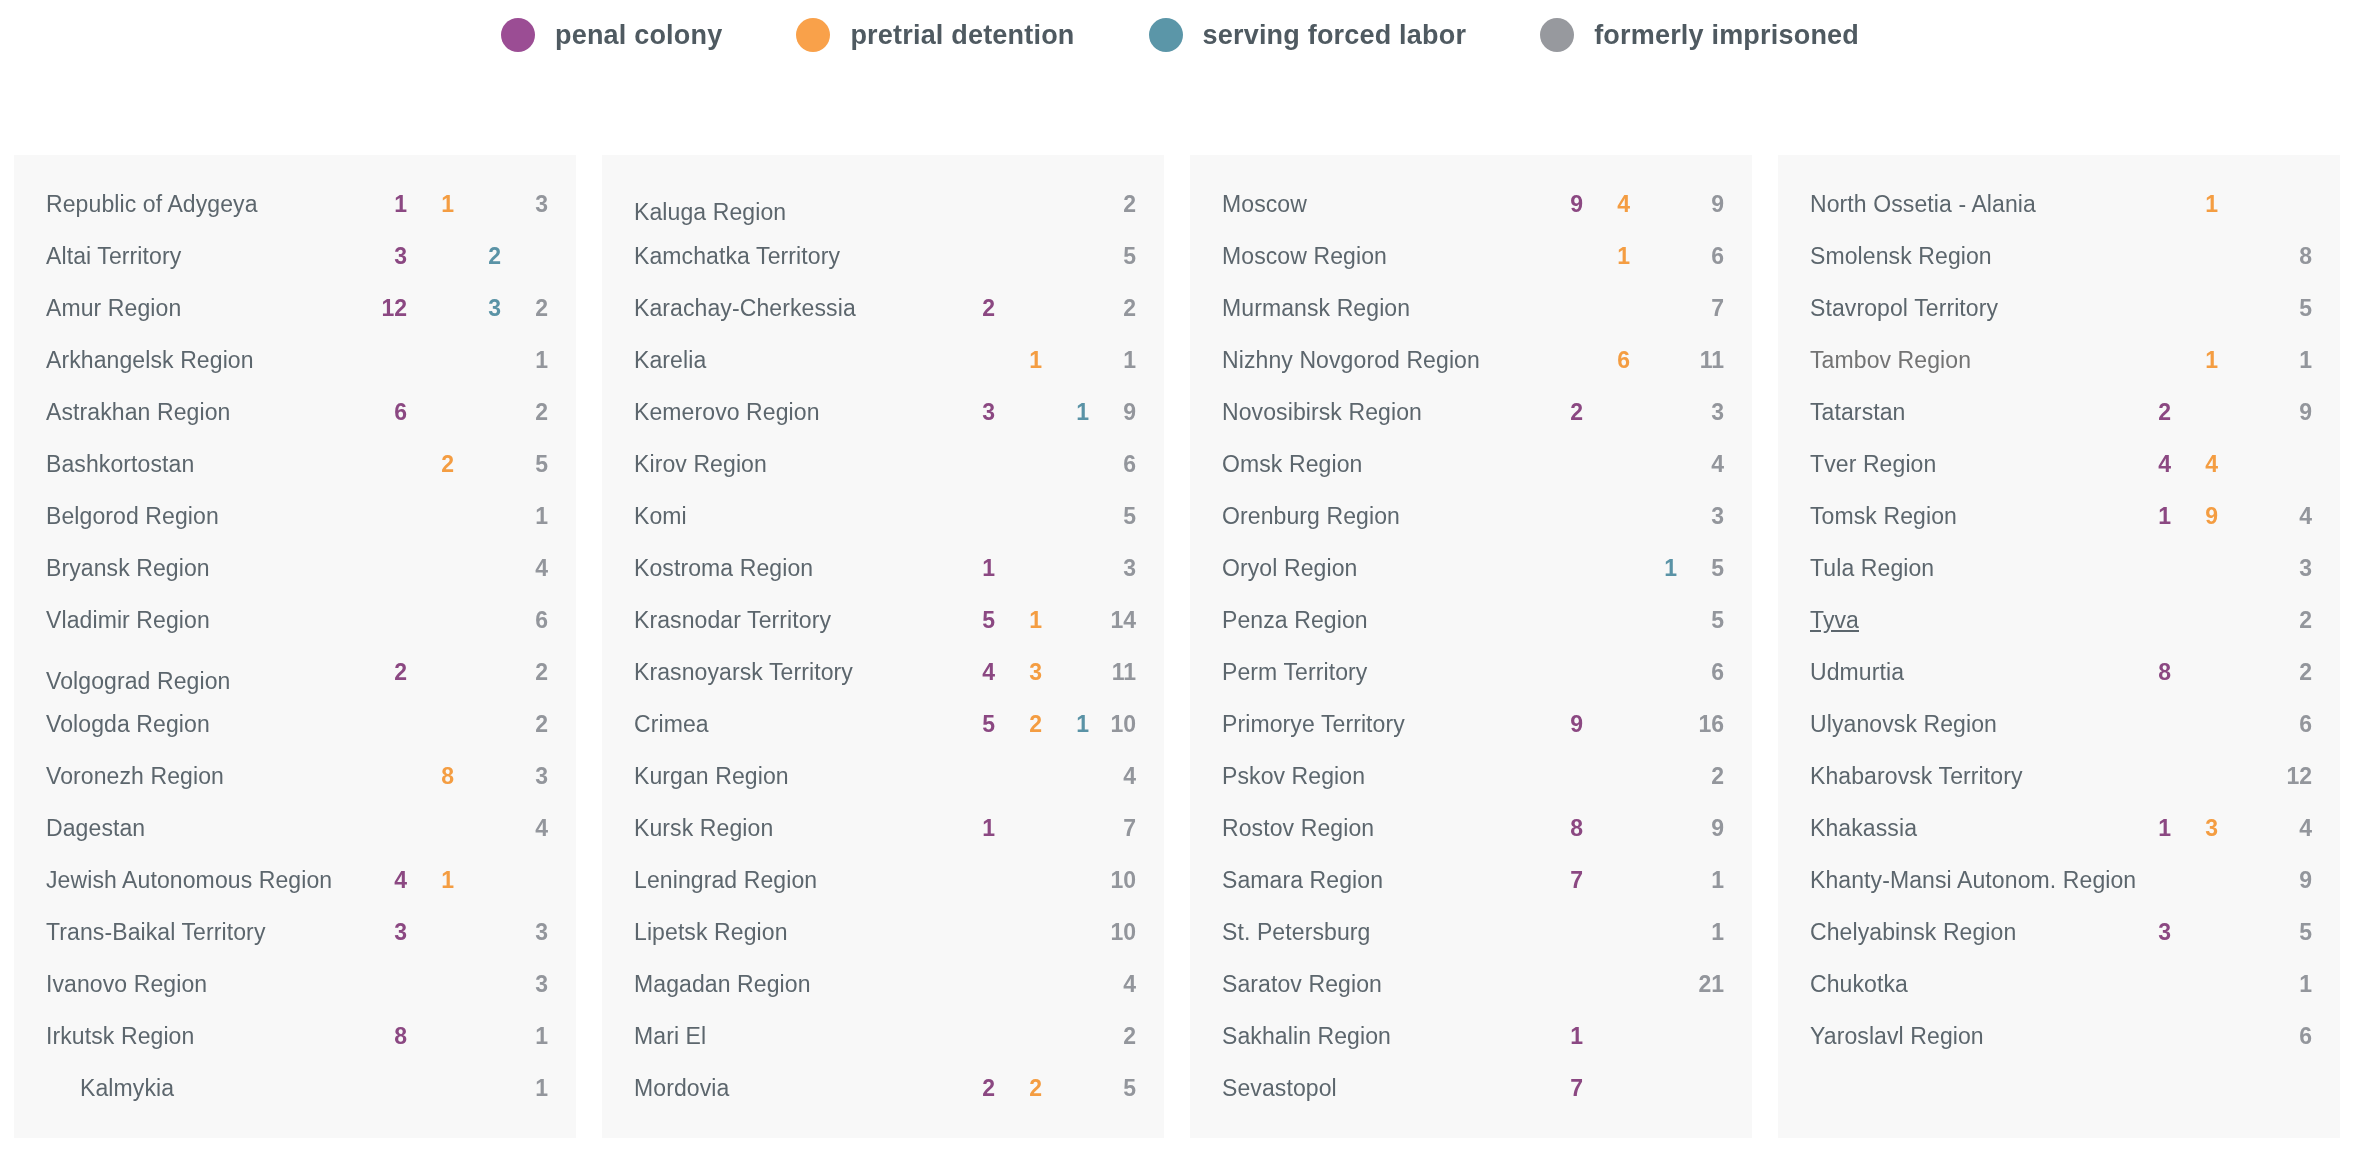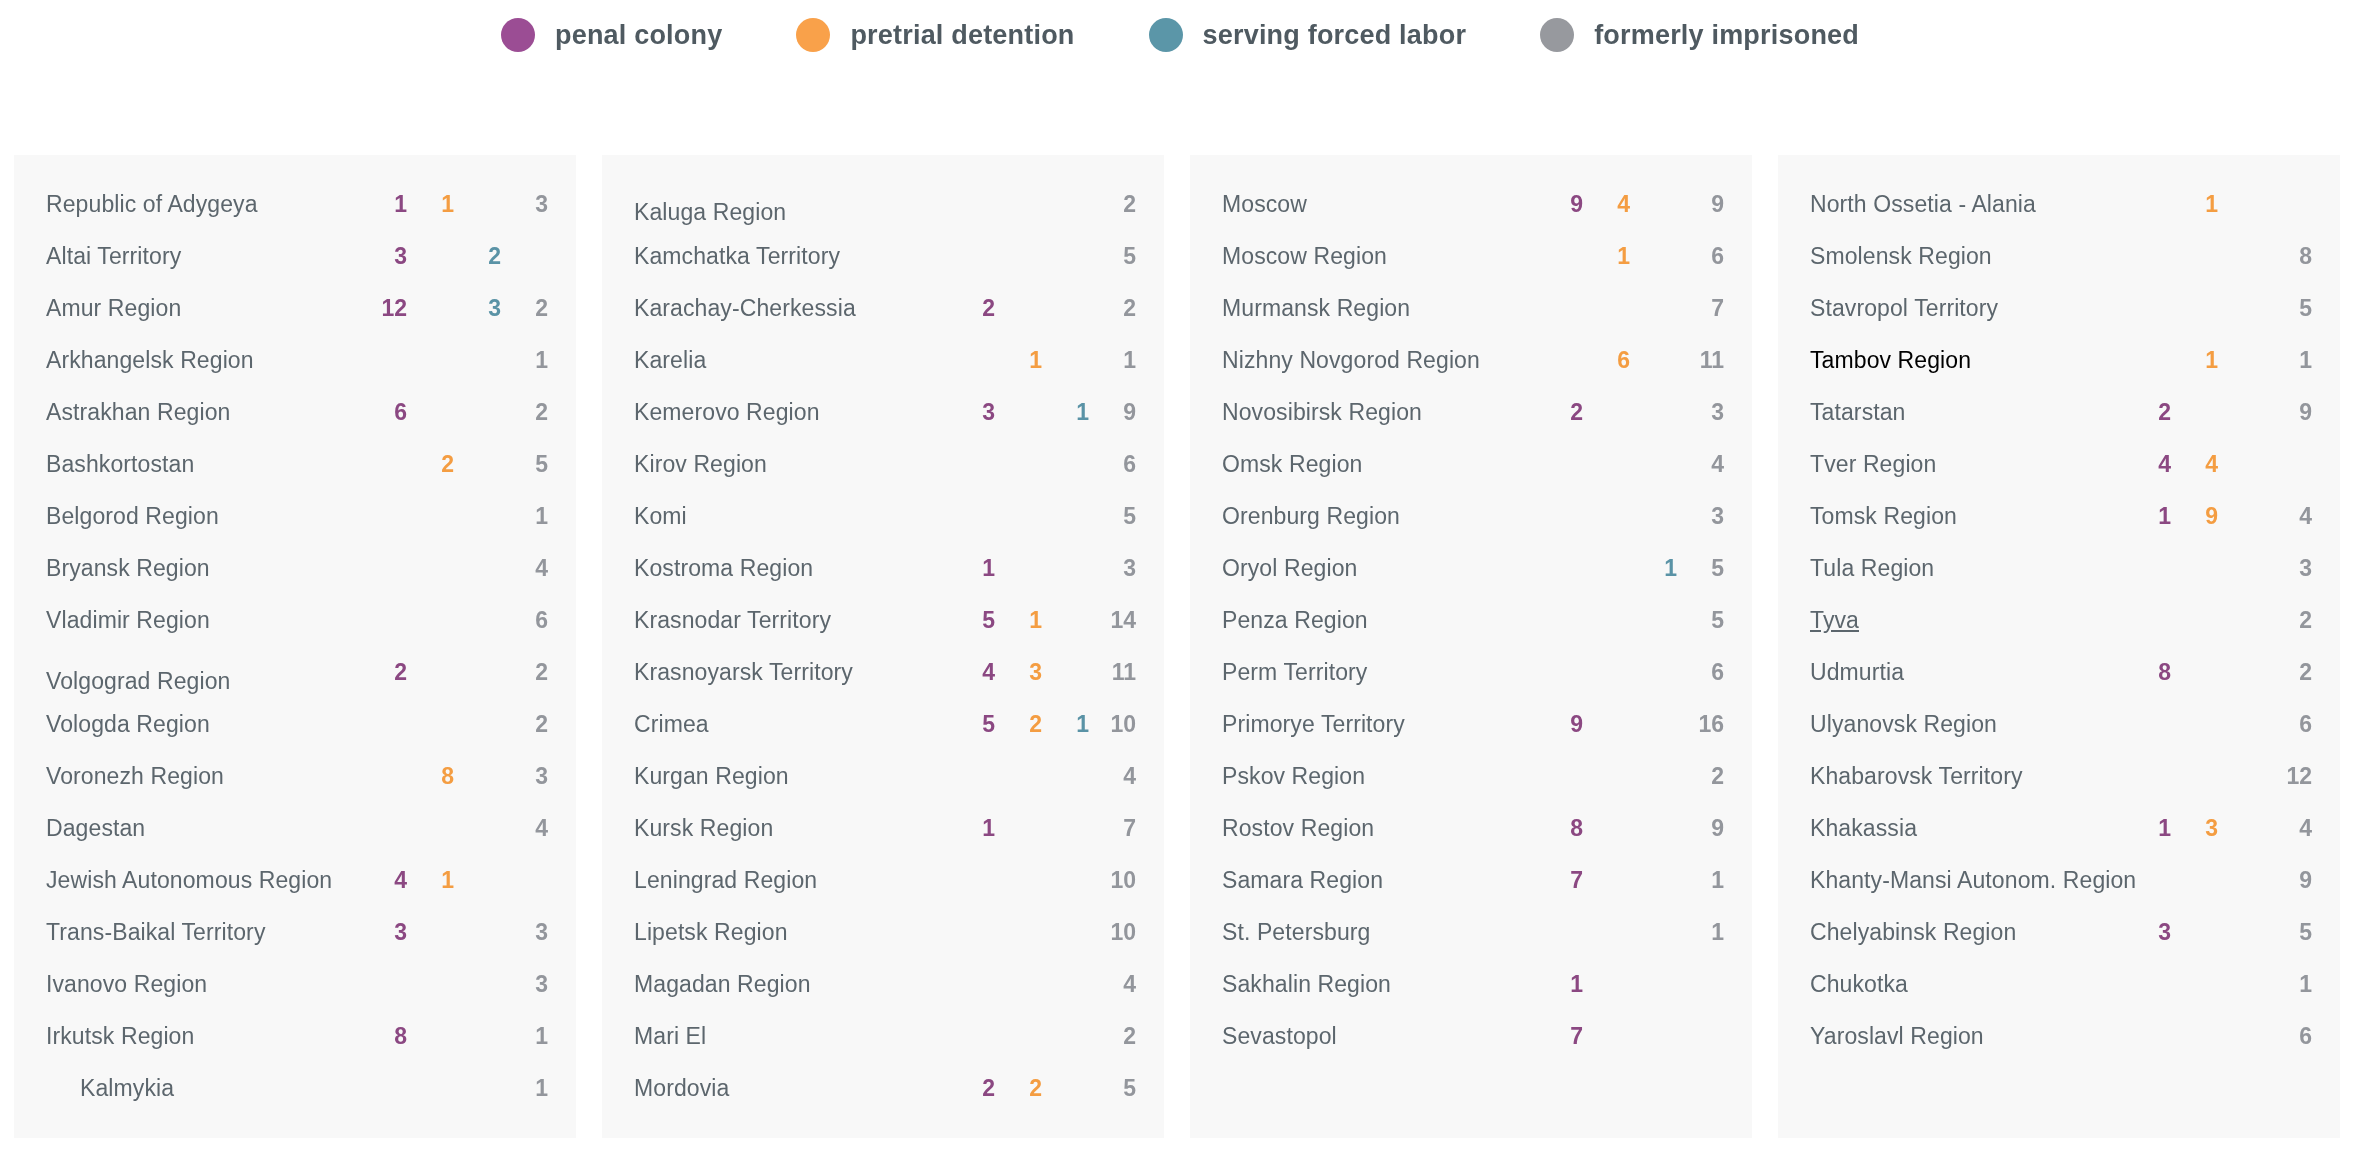--- a/index.html
+++ b/index.html
@@ -330,7 +330,7 @@
         <span class="val v3" style="color: rgb(147, 150, 156);">5</span>
       </div>
       <div class="row">
-        <span class="name" style="color: #000000;">Tambov Region</span>
+        <span class="name" style="color: #737373;">Tambov Region</span>
         <span class="val v1" style="color: rgb(244, 157, 66);">1</span>
         <span class="val v3" style="color: rgb(147, 150, 156);">1</span>
       </div>

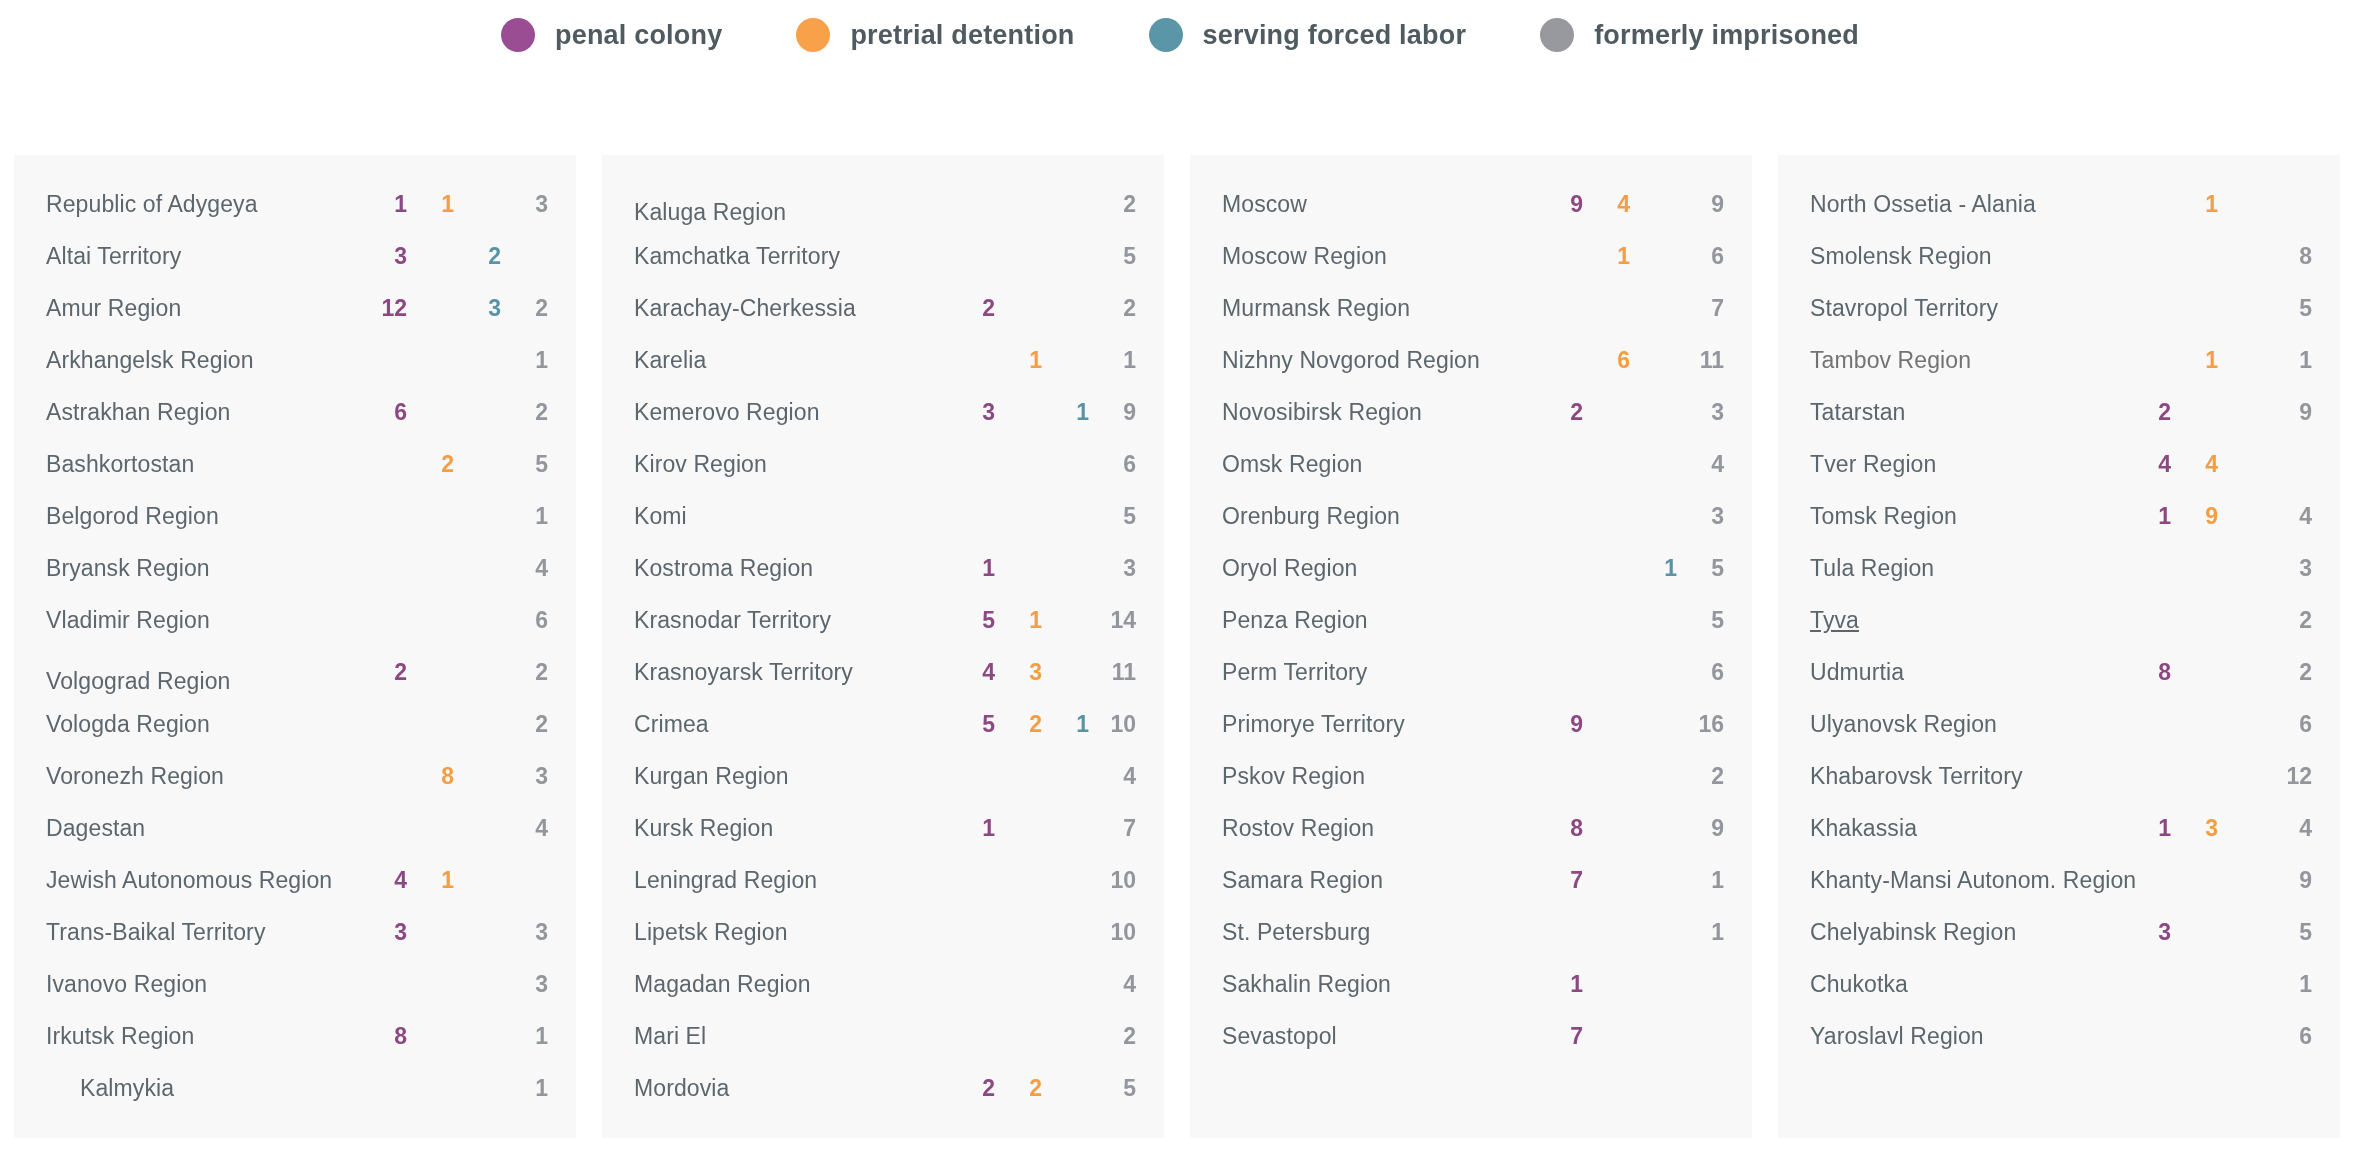--- a/index.html
+++ b/index.html
@@ -308,6 +308,10 @@
         <span class="val v3" style="color: rgb(147, 150, 156);">1</span>
       </div>
       <div class="row">
+        <span class="name" style="color: rgb(92, 102, 109);">Saratov Region</span>
+        <span class="val v3" style="color: rgb(147, 150, 156);">21</span>
+      </div>
+      <div class="row">
         <span class="name" style="color: rgb(92, 102, 109);">Sakhalin Region</span>
         <span class="val v0" style="color: rgb(139, 72, 130);">1</span>
       </div>

